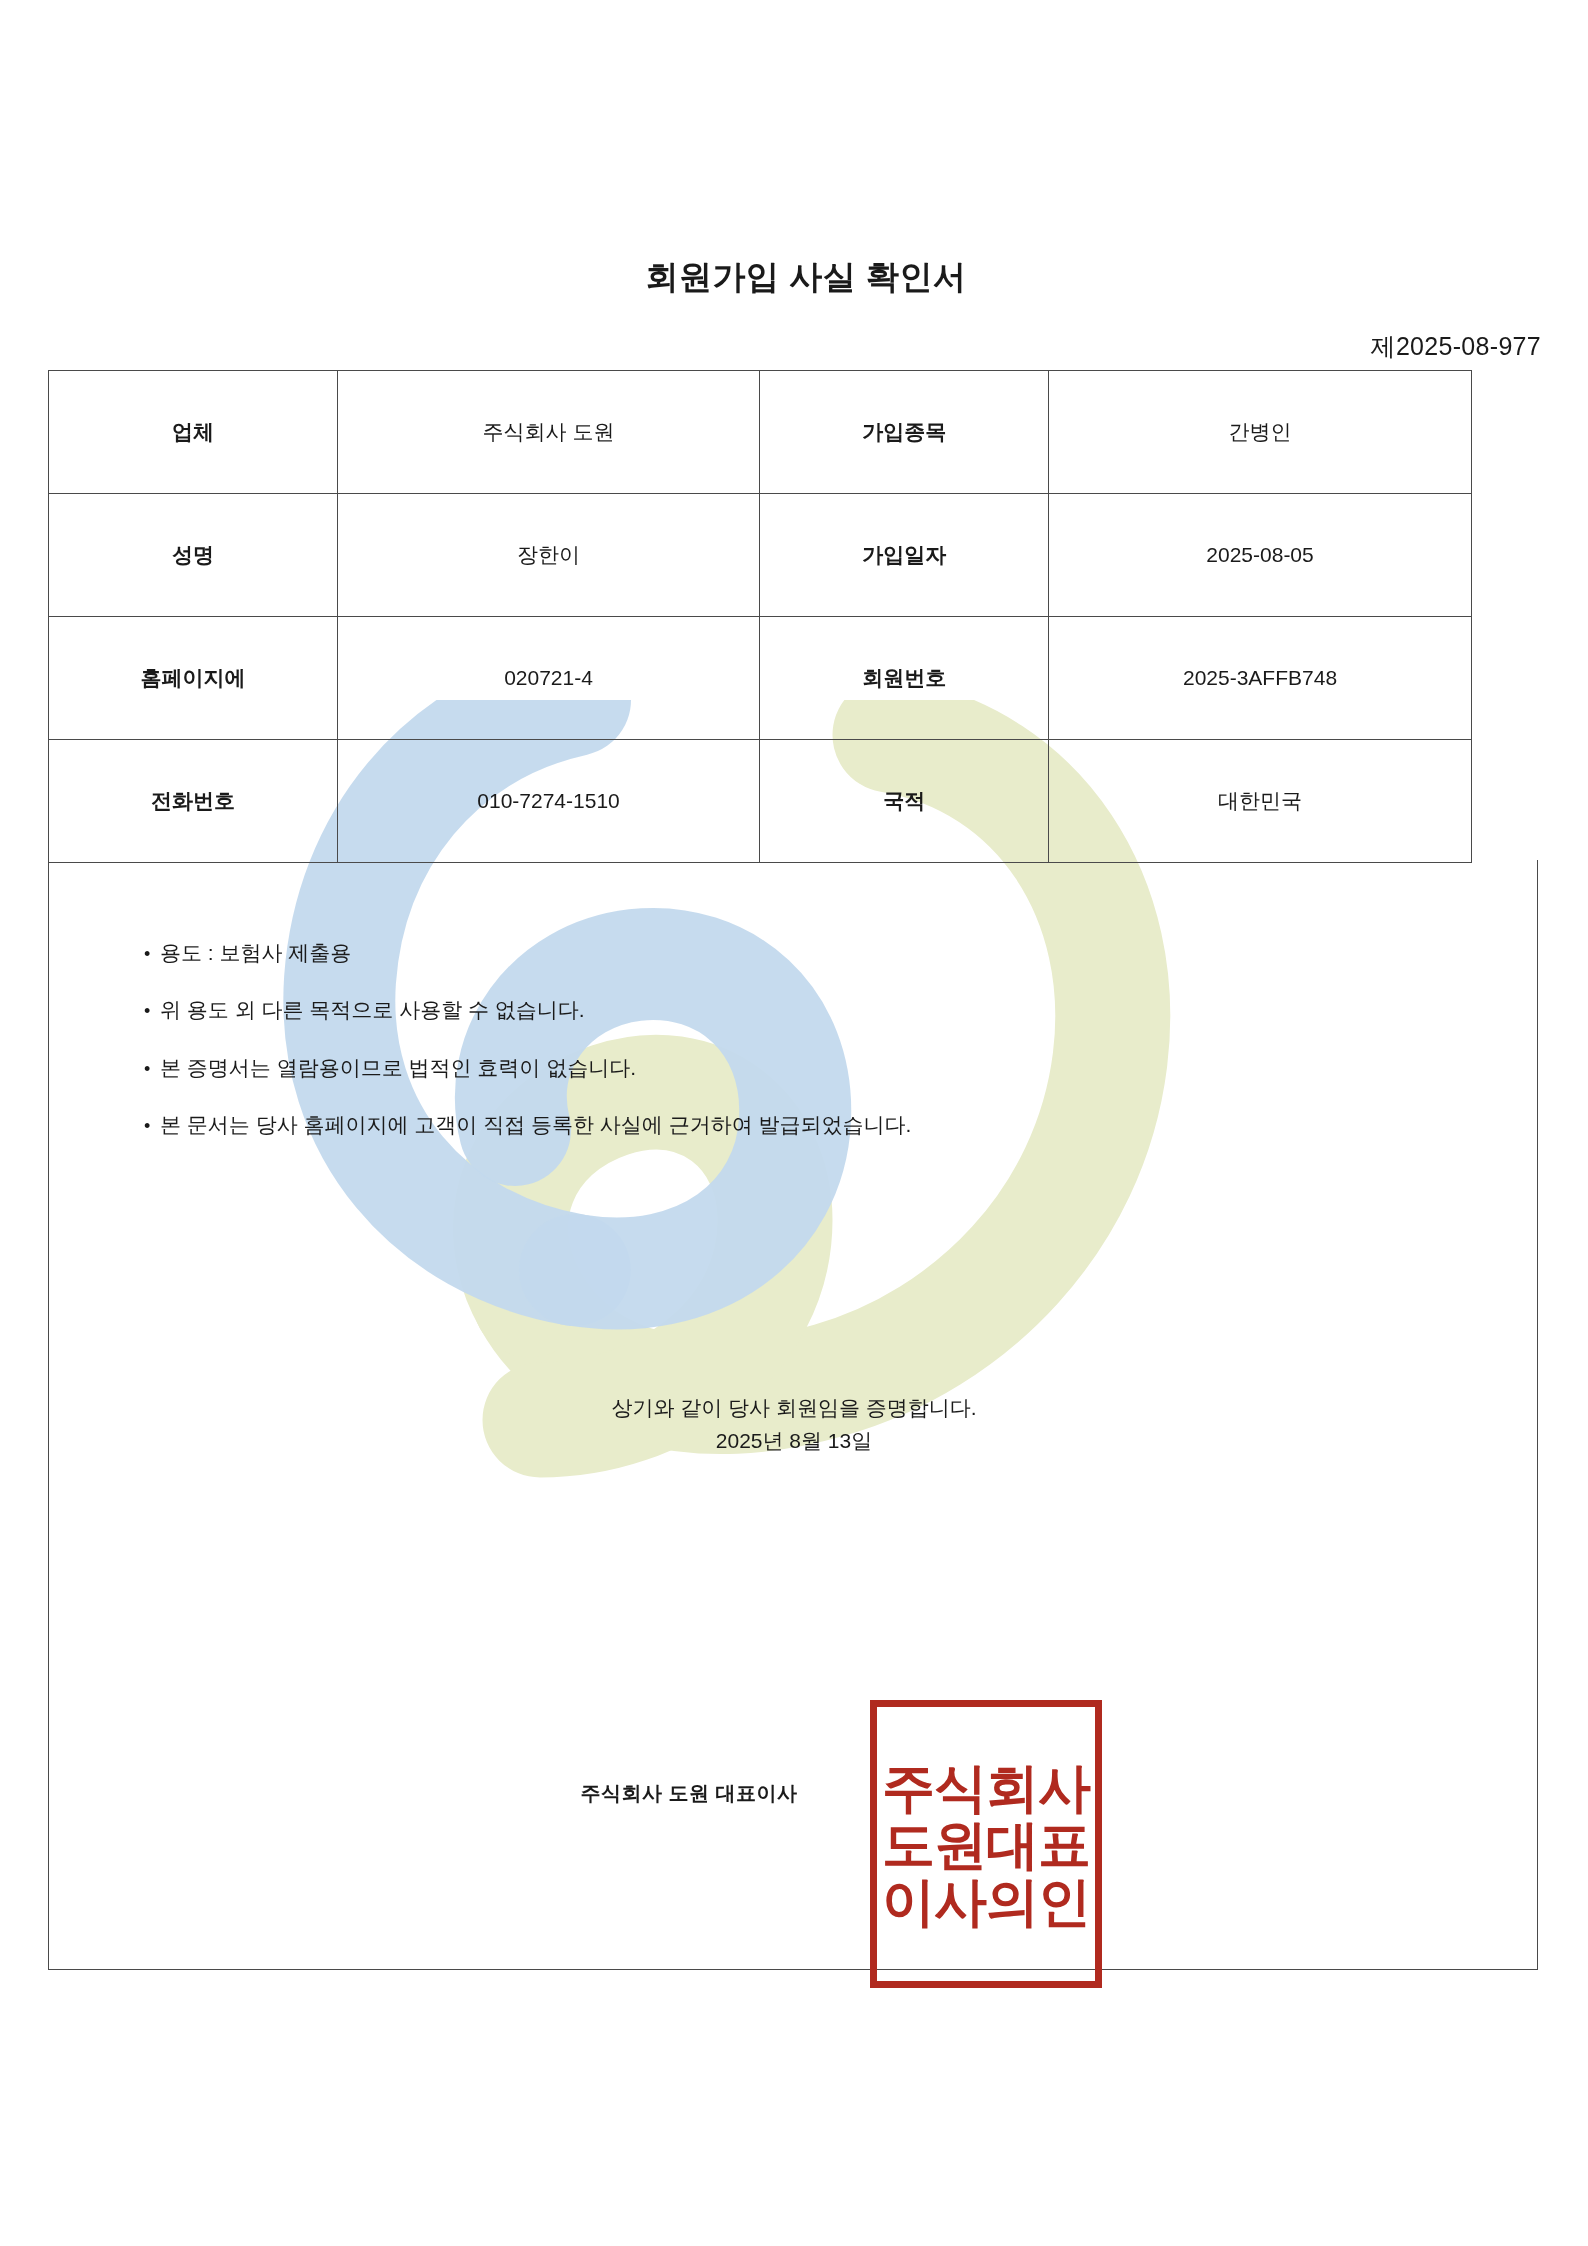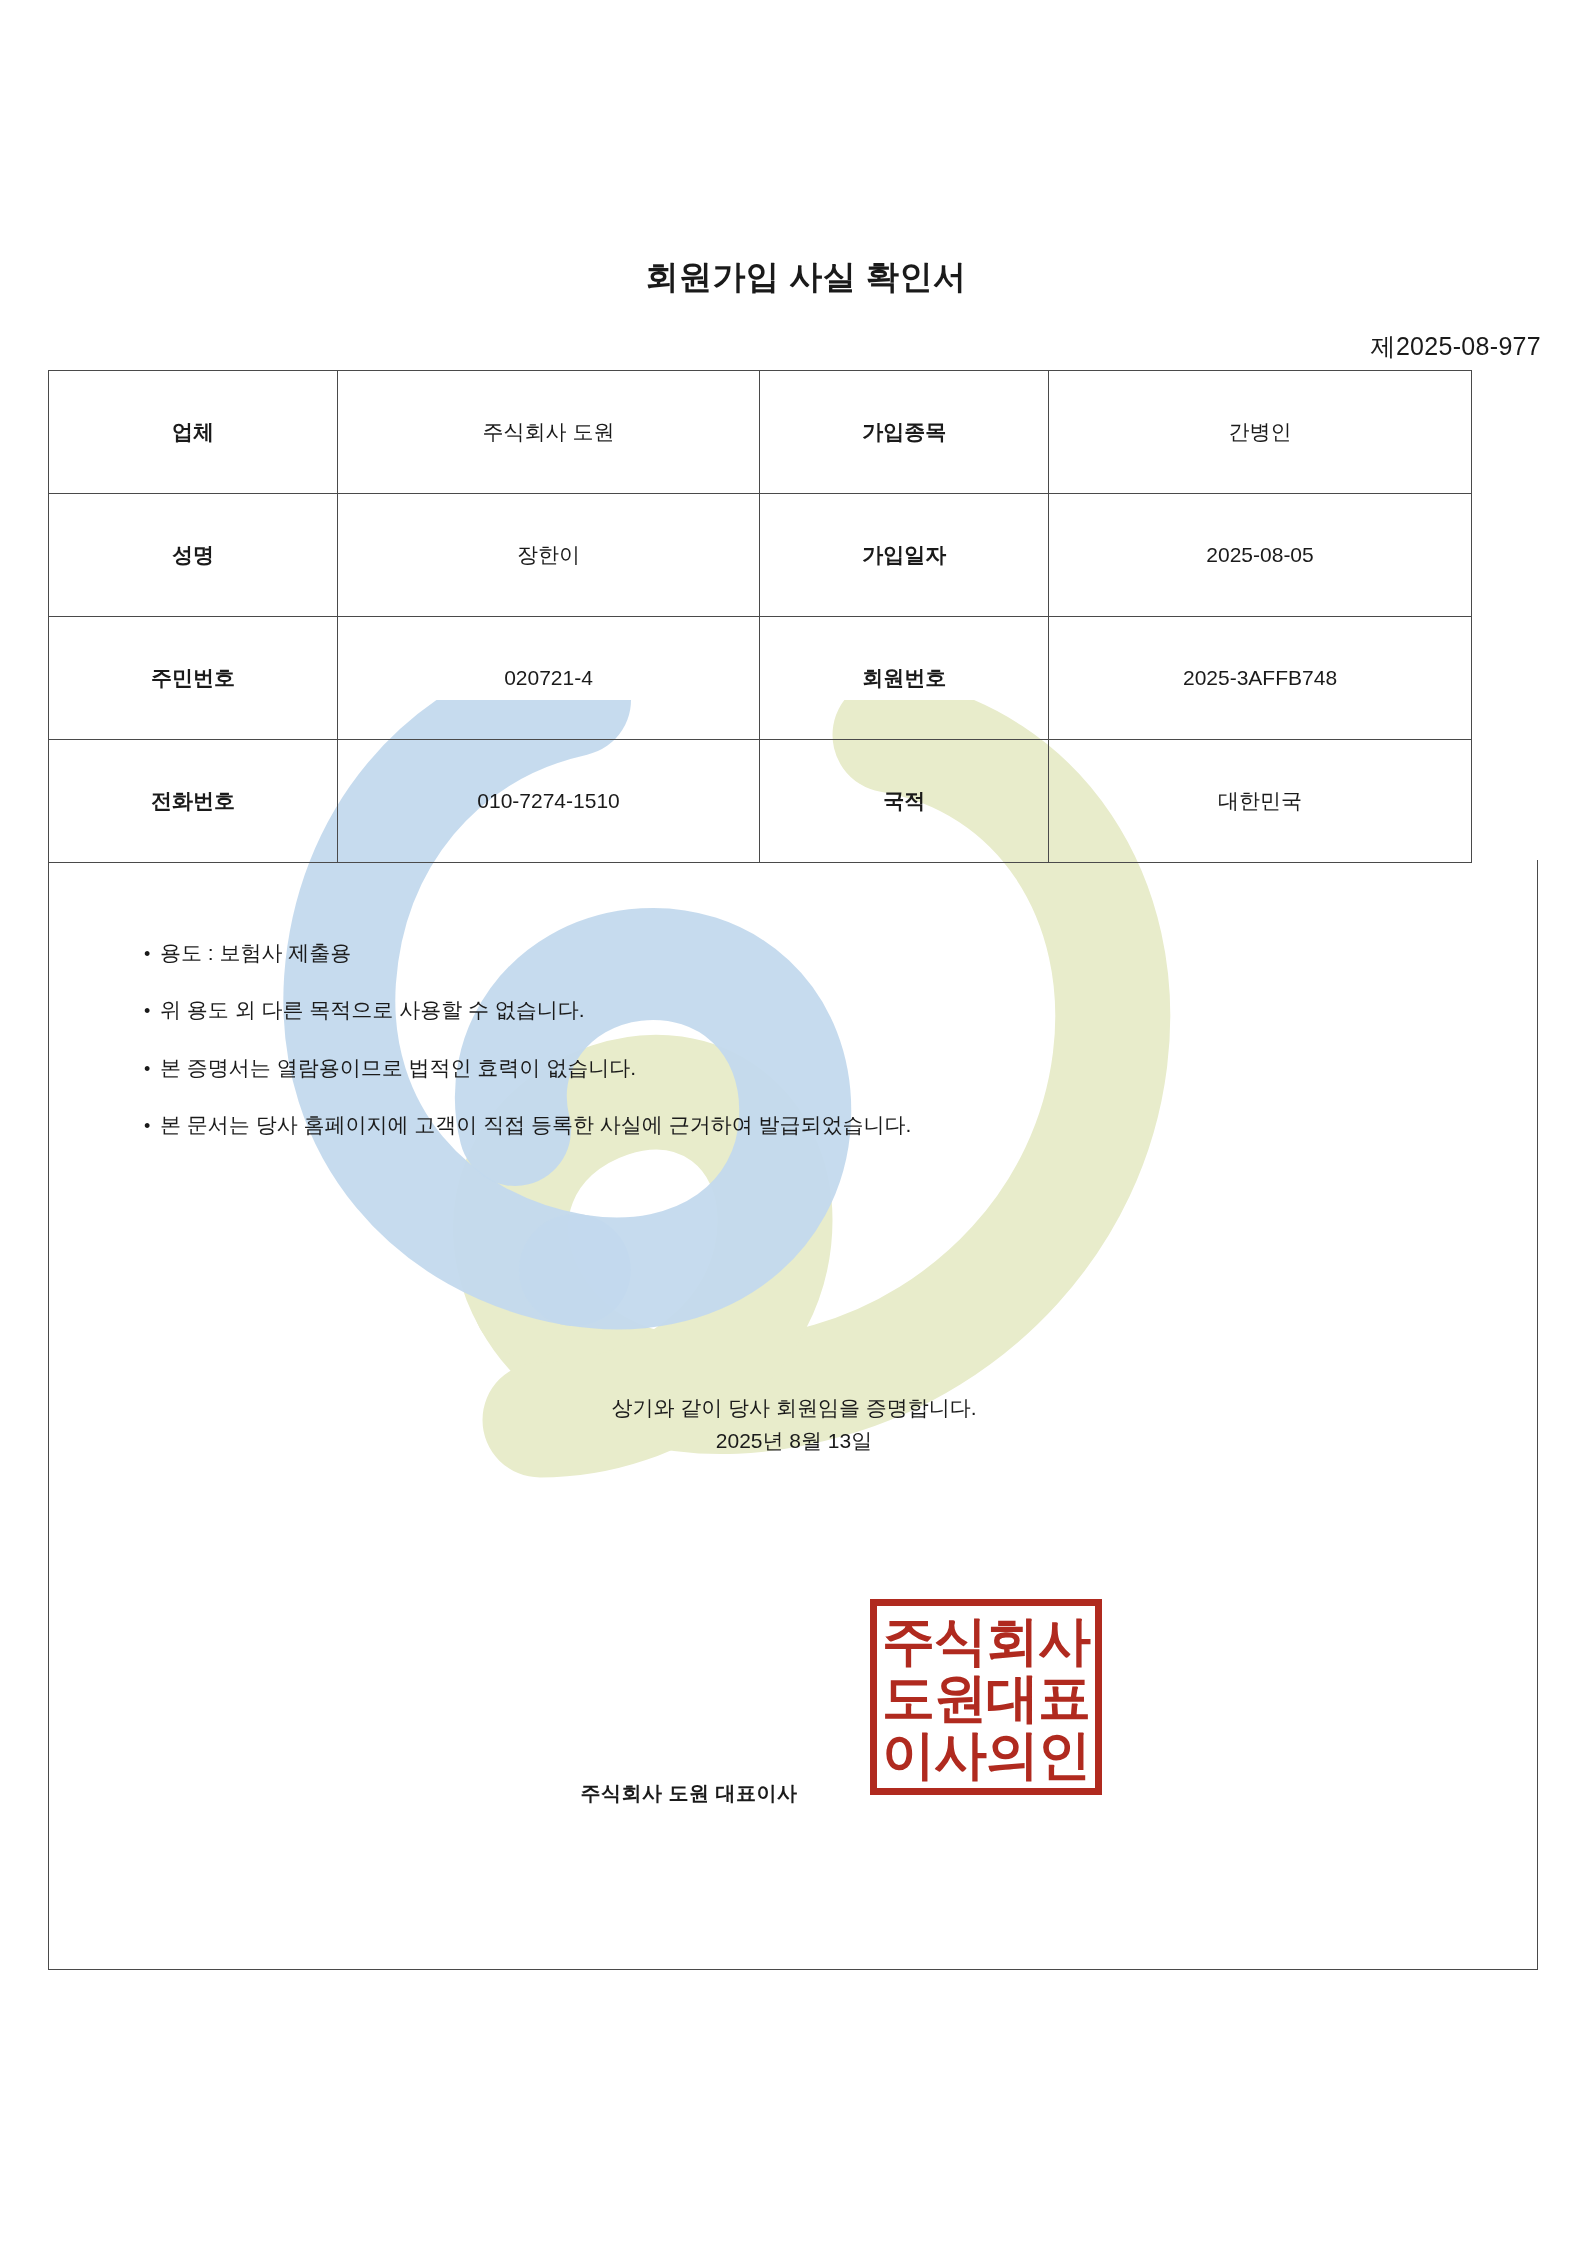--- a/index.html
+++ b/index.html
@@ -209,7 +209,7 @@
         <td class="value">2025-08-05</td>
       </tr>
       <tr>
-        <td class="label">주민번호</td>
+        <td class="label">홈페이지에</td>
         <td class="value">020721-4</td>
         <td class="label">회원번호</td>
         <td class="value">2025-3AFFB748</td>

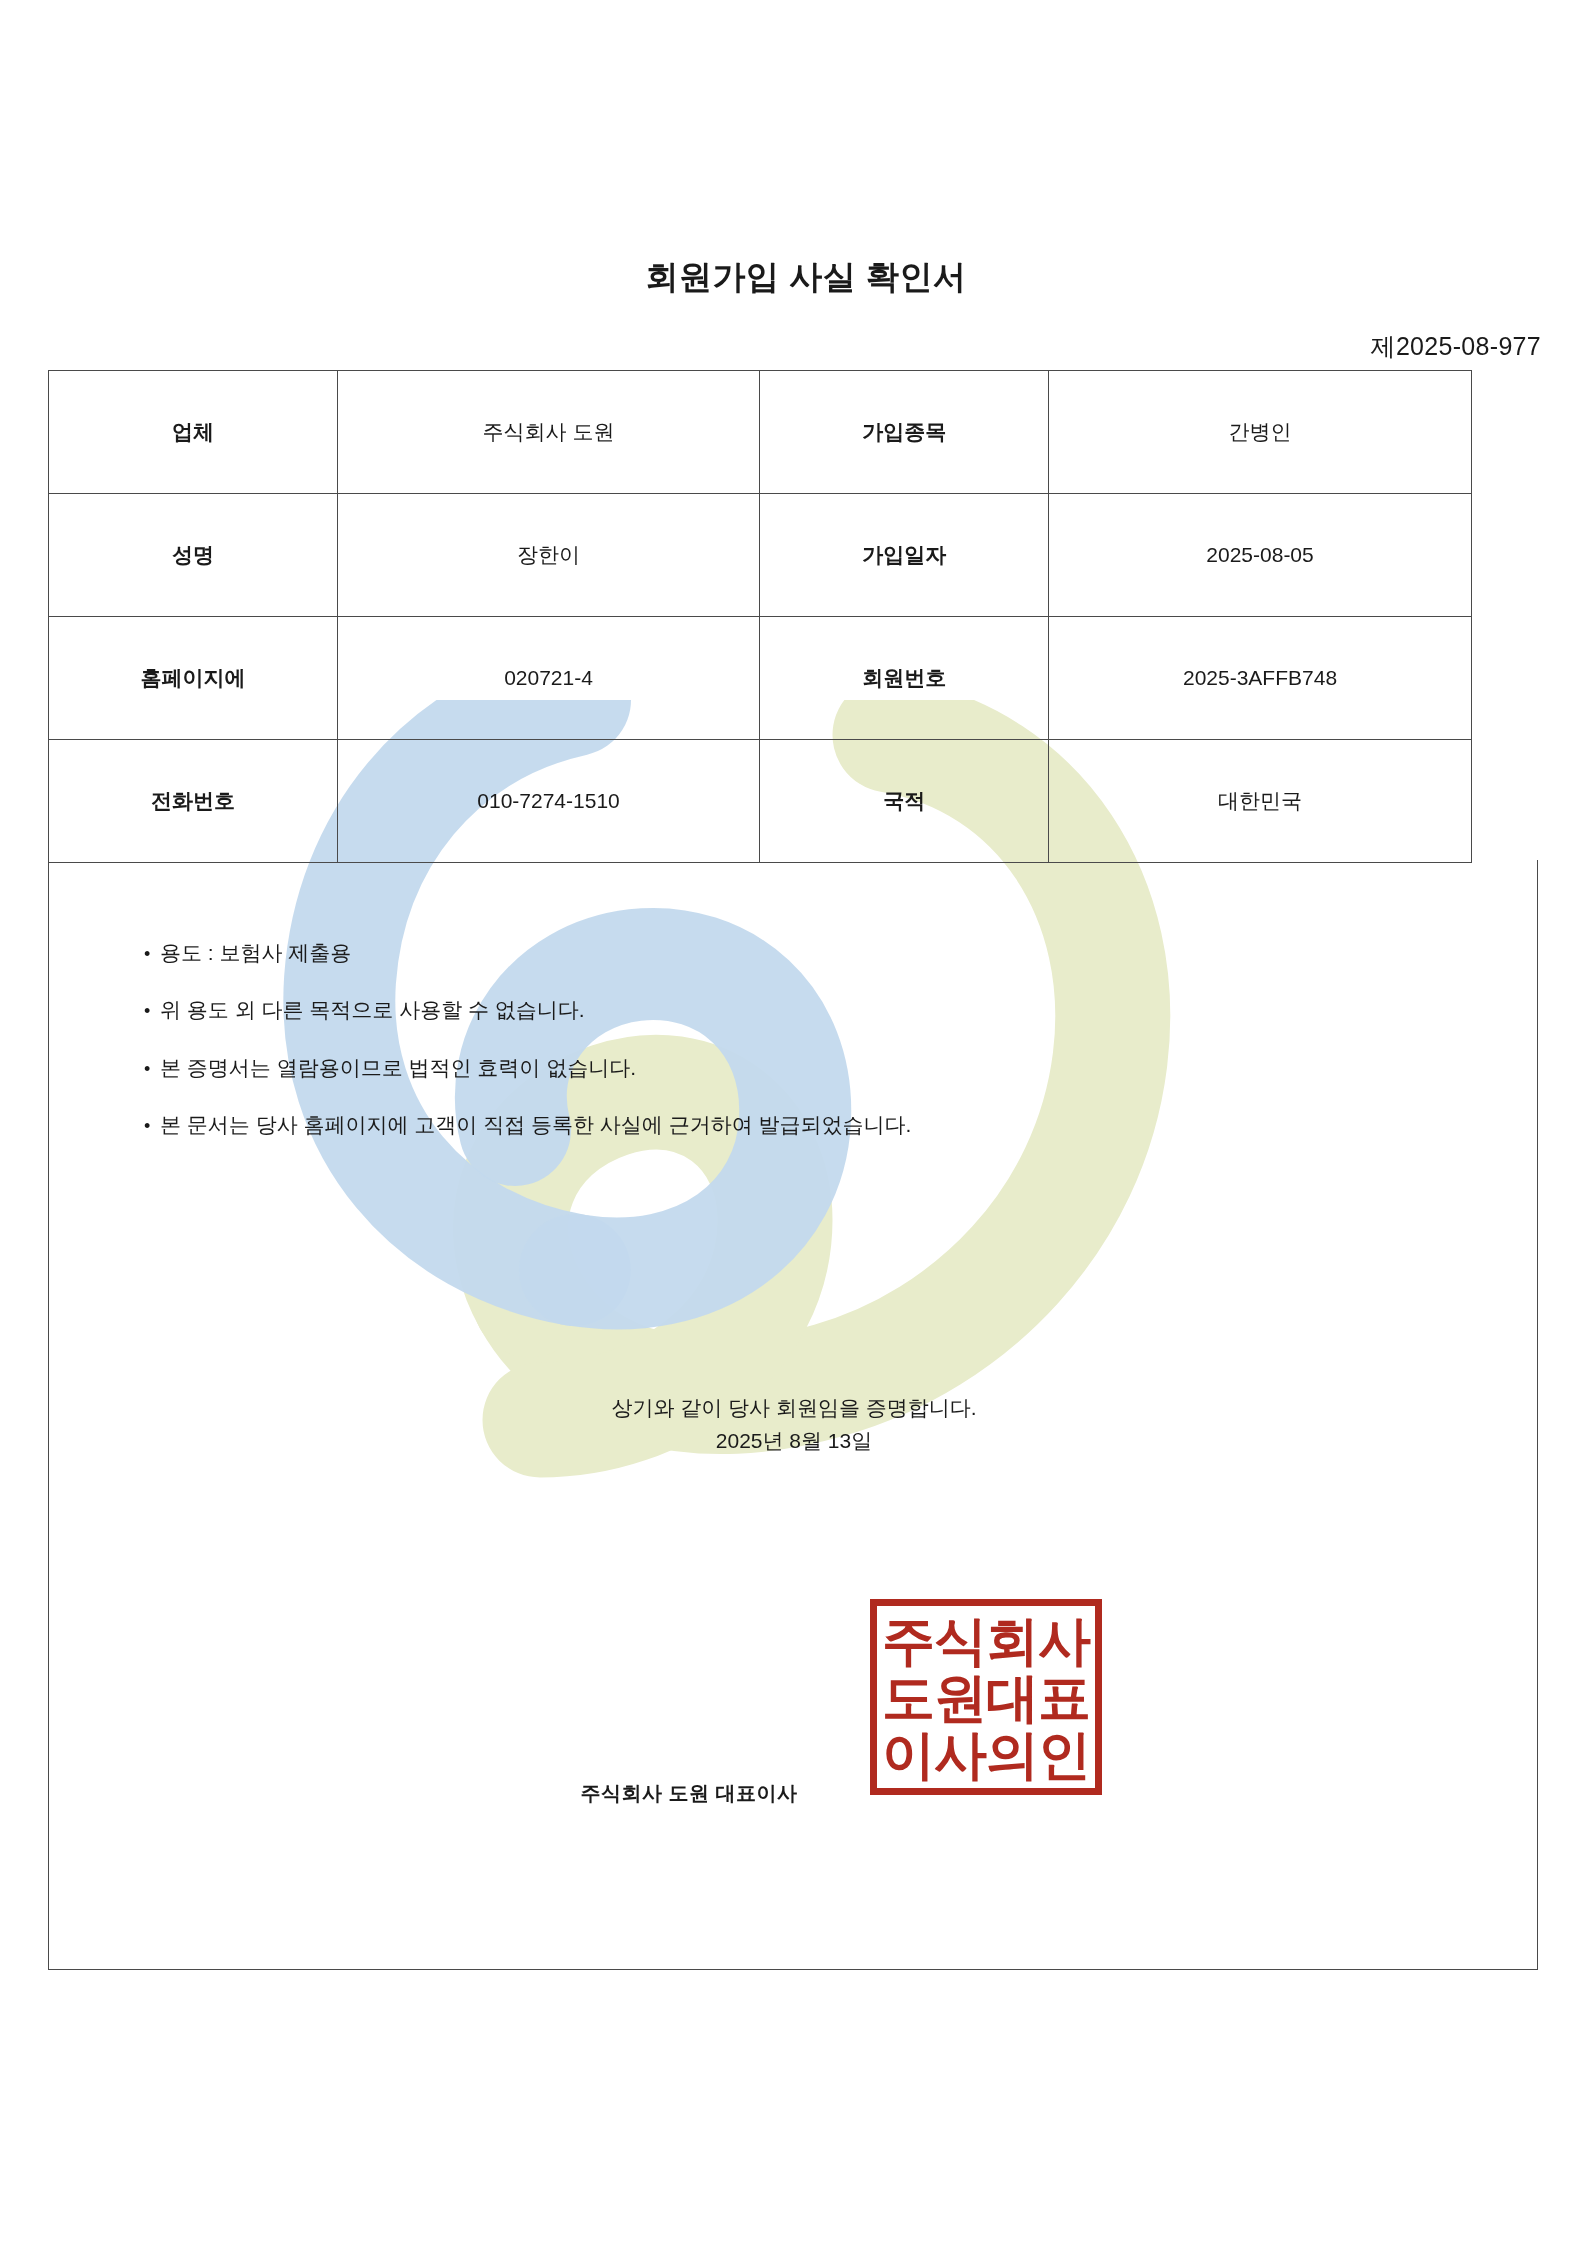--- a/index.html
+++ b/index.html
@@ -151,9 +151,9 @@
   .seal {
     position: absolute;
     left: 870px;
-    top: 1599px;
+    top: 1700px;
     width: 232px;
-    height: 196px;
+    height: 288px;
     z-index: 4;
   }
   .seal-inner {

